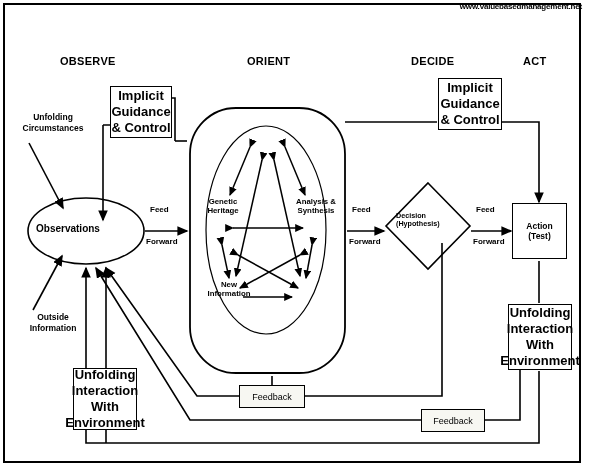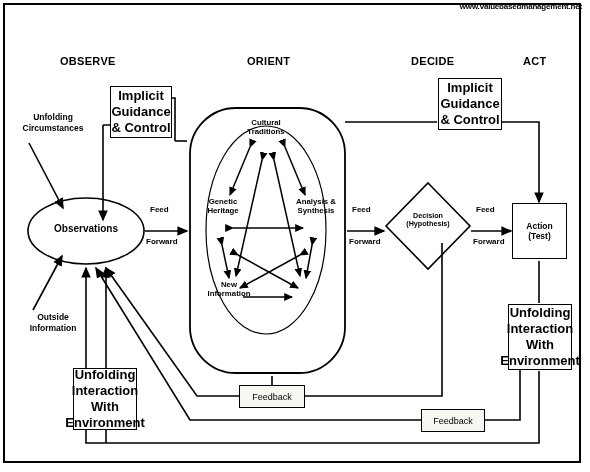--- a/index.html
+++ b/index.html
@@ -135,8 +135,6 @@
   <div class="flow" style="left:150px;top:205px;">Feed</div>
   <div class="flow" style="left:146px;top:237px;">Forward</div>
 
-  <div class="node" style="left:231px;top:118px;width:70px;white-space:pre-line;">Cultural
-Traditions</div>
   <div class="node" style="left:192px;top:197px;width:62px;white-space:pre-line;">Genetic
 Heritage</div>
   <div class="node" style="left:283px;top:197px;width:66px;white-space:pre-line;">Analysis &amp;

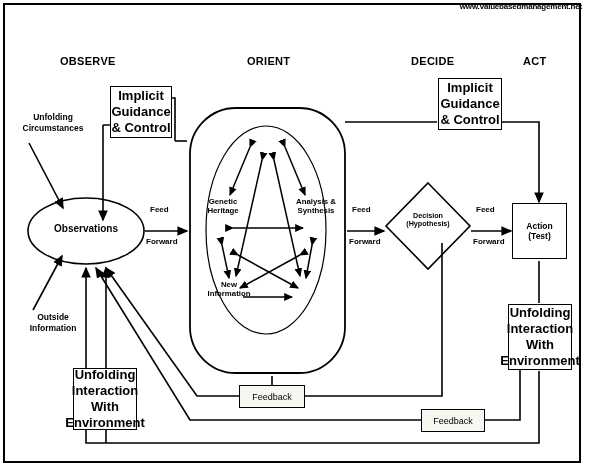--- a/index.html
+++ b/index.html
@@ -7,7 +7,7 @@
   #stage{position:relative;width:590px;height:472px;background:#ffffff;overflow:hidden;text-decoration:underline;}
   #frame{position:absolute;left:3px;top:3px;width:578px;height:460px;border:2px solid #000;box-sizing:border-box;}
   .svgwrap{position:absolute;left:0;top:0;width:590px;height:472px;}
-  .lbl{position:absolute;color:#000;text-align:center;line-height:1.05;font-weight:bold;}
+  .lbl{position:absolute;color:#000;text-align:left;line-height:1.05;font-weight:bold;}
   .url{position:absolute;right:8px;top:2px;font-size:8px;font-weight:bold;letter-spacing:-0.2px;}
   .title{position:absolute;left:0;top:20px;width:590px;text-align:center;font-size:19px;font-weight:normal;letter-spacing:0.5px;}
   .phase{position:absolute;font-size:11px;font-weight:bold;letter-spacing:0.3px;}

